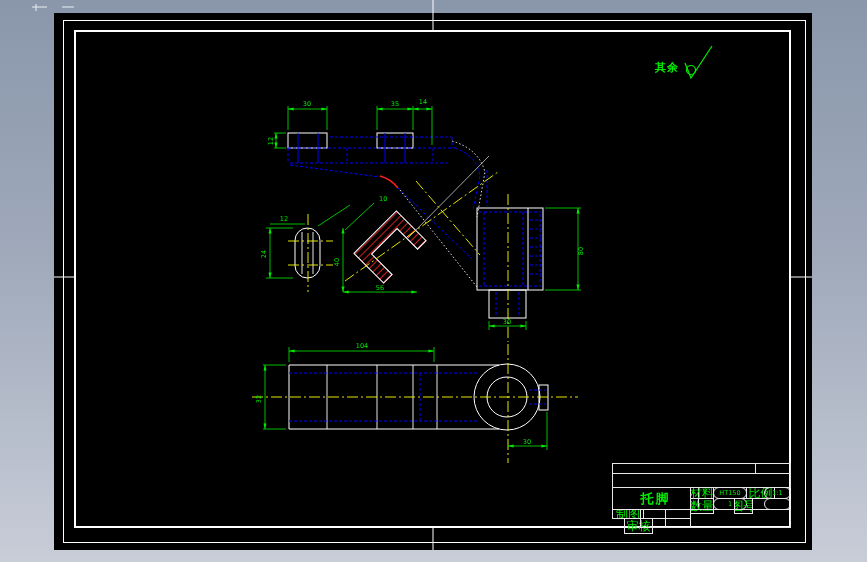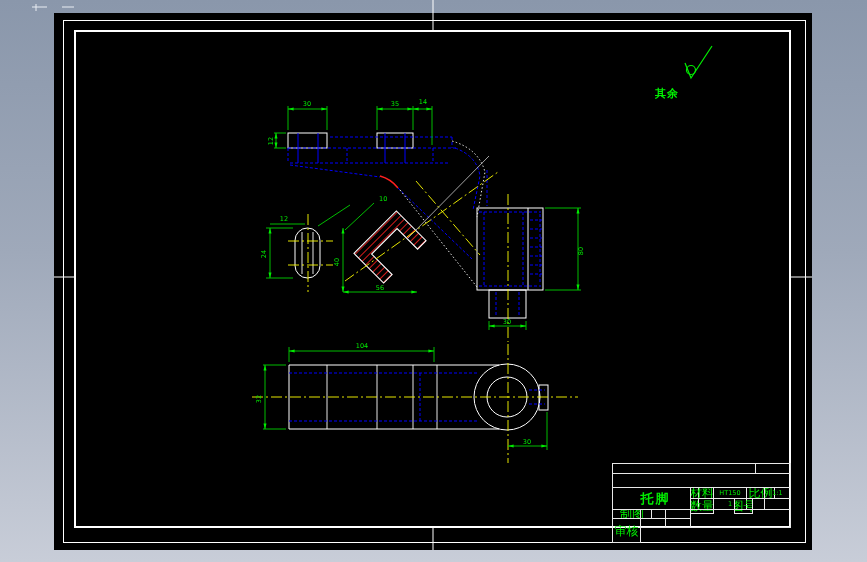--- a/index.html
+++ b/index.html
@@ -16,7 +16,7 @@
   .cell.big{font-size:13px;font-weight:bold;letter-spacing:2px;}
   .cell.val{font-size:6.5px;}
   .note{position:absolute;left:655px;top:60px;color:#00ee00;font-size:11px;
-        letter-spacing:1px;font-weight:bold;margin-top:26px;}
+        letter-spacing:1px;font-weight:bold;}
 </style>
 </head>
 <body>

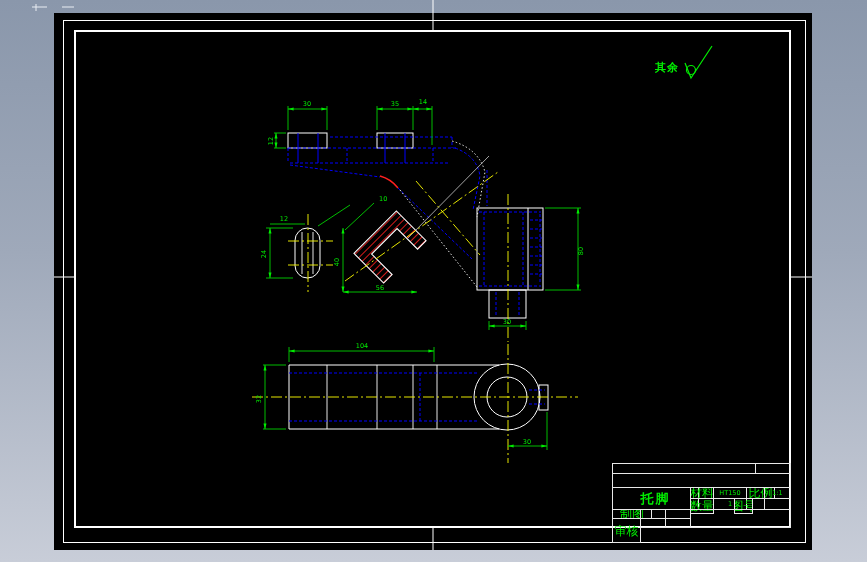--- a/index.html
+++ b/index.html
@@ -14,7 +14,7 @@
         display:flex;align-items:center;justify-content:center;
         color:#00ee00;font-size:12px;line-height:1;white-space:nowrap;overflow:hidden;}
   .cell.big{font-size:13px;font-weight:bold;letter-spacing:2px;}
-  .cell.val{font-size:6.5px;}
+  .cell.val{font-size:6.5px;border-radius:6px;}
   .note{position:absolute;left:655px;top:60px;color:#00ee00;font-size:11px;
         letter-spacing:1px;font-weight:bold;}
 </style>

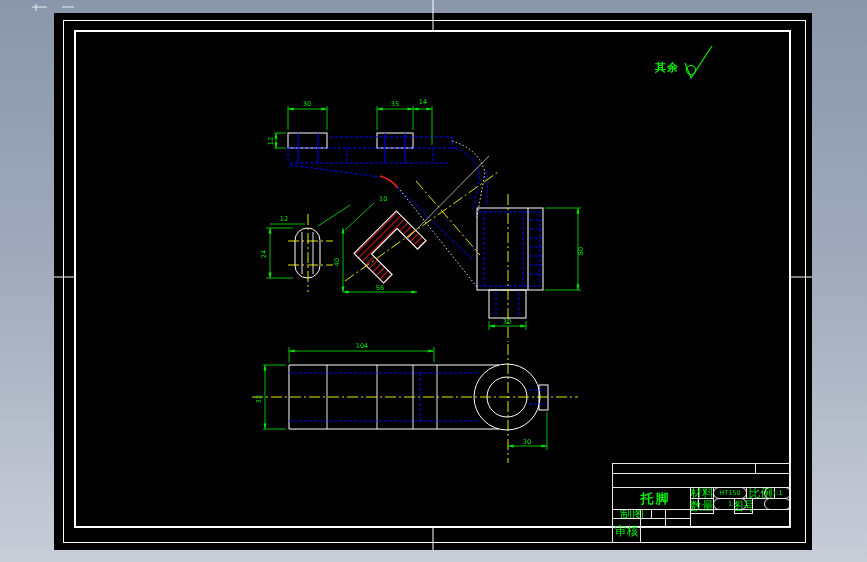--- a/index.html
+++ b/index.html
@@ -189,7 +189,7 @@
     <div class="cell" style="left:122px;top:35px;width:19px;height:16px">图号</div>
     <div class="cell val" style="left:152px;top:35px;width:27px;height:12px"></div>
 
-    <div class="cell" style="left:0;top:46px;width:40px;height:10px">制图</div>
+    <div class="cell" style="left:0;top:46px;width:32px;height:10px">制图</div>
     <div class="cell" style="left:28px;top:46px;width:26px;height:10px"></div>
     <div class="cell" style="left:53px;top:46px;width:26px;height:10px"></div>
     <div class="cell" style="left:0;top:55px;width:29px;height:25px">审核</div>

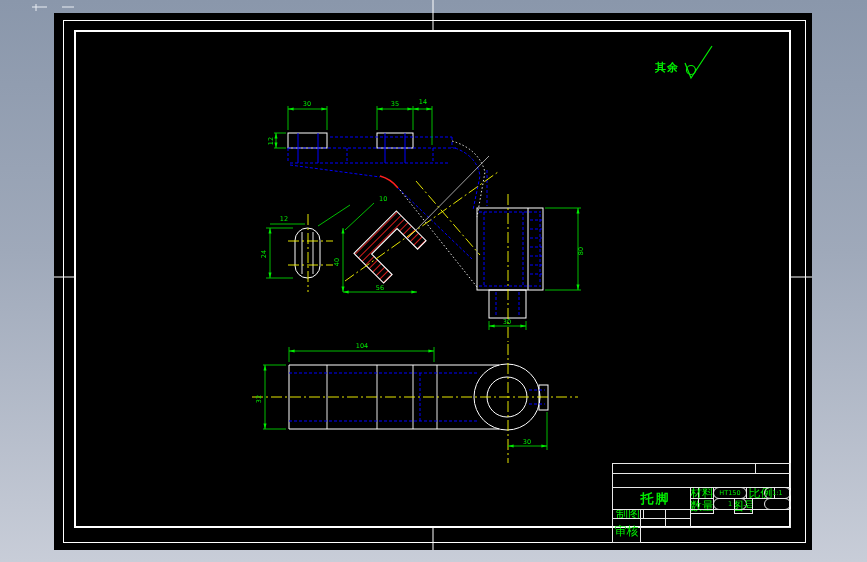--- a/index.html
+++ b/index.html
@@ -192,7 +192,7 @@
     <div class="cell" style="left:0;top:46px;width:32px;height:10px">制图</div>
     <div class="cell" style="left:28px;top:46px;width:26px;height:10px"></div>
     <div class="cell" style="left:53px;top:46px;width:26px;height:10px"></div>
-    <div class="cell" style="left:0;top:55px;width:29px;height:25px">审核</div>
+    <div class="cell" style="left:12px;top:55px;width:29px;height:16px">审核</div>
     <div class="cell" style="left:28px;top:55px;width:26px;height:10px"></div>
     <div class="cell" style="left:53px;top:55px;width:26px;height:10px"></div>
     <div class="cell" style="left:78px;top:46px;width:101px;height:19px"></div>

